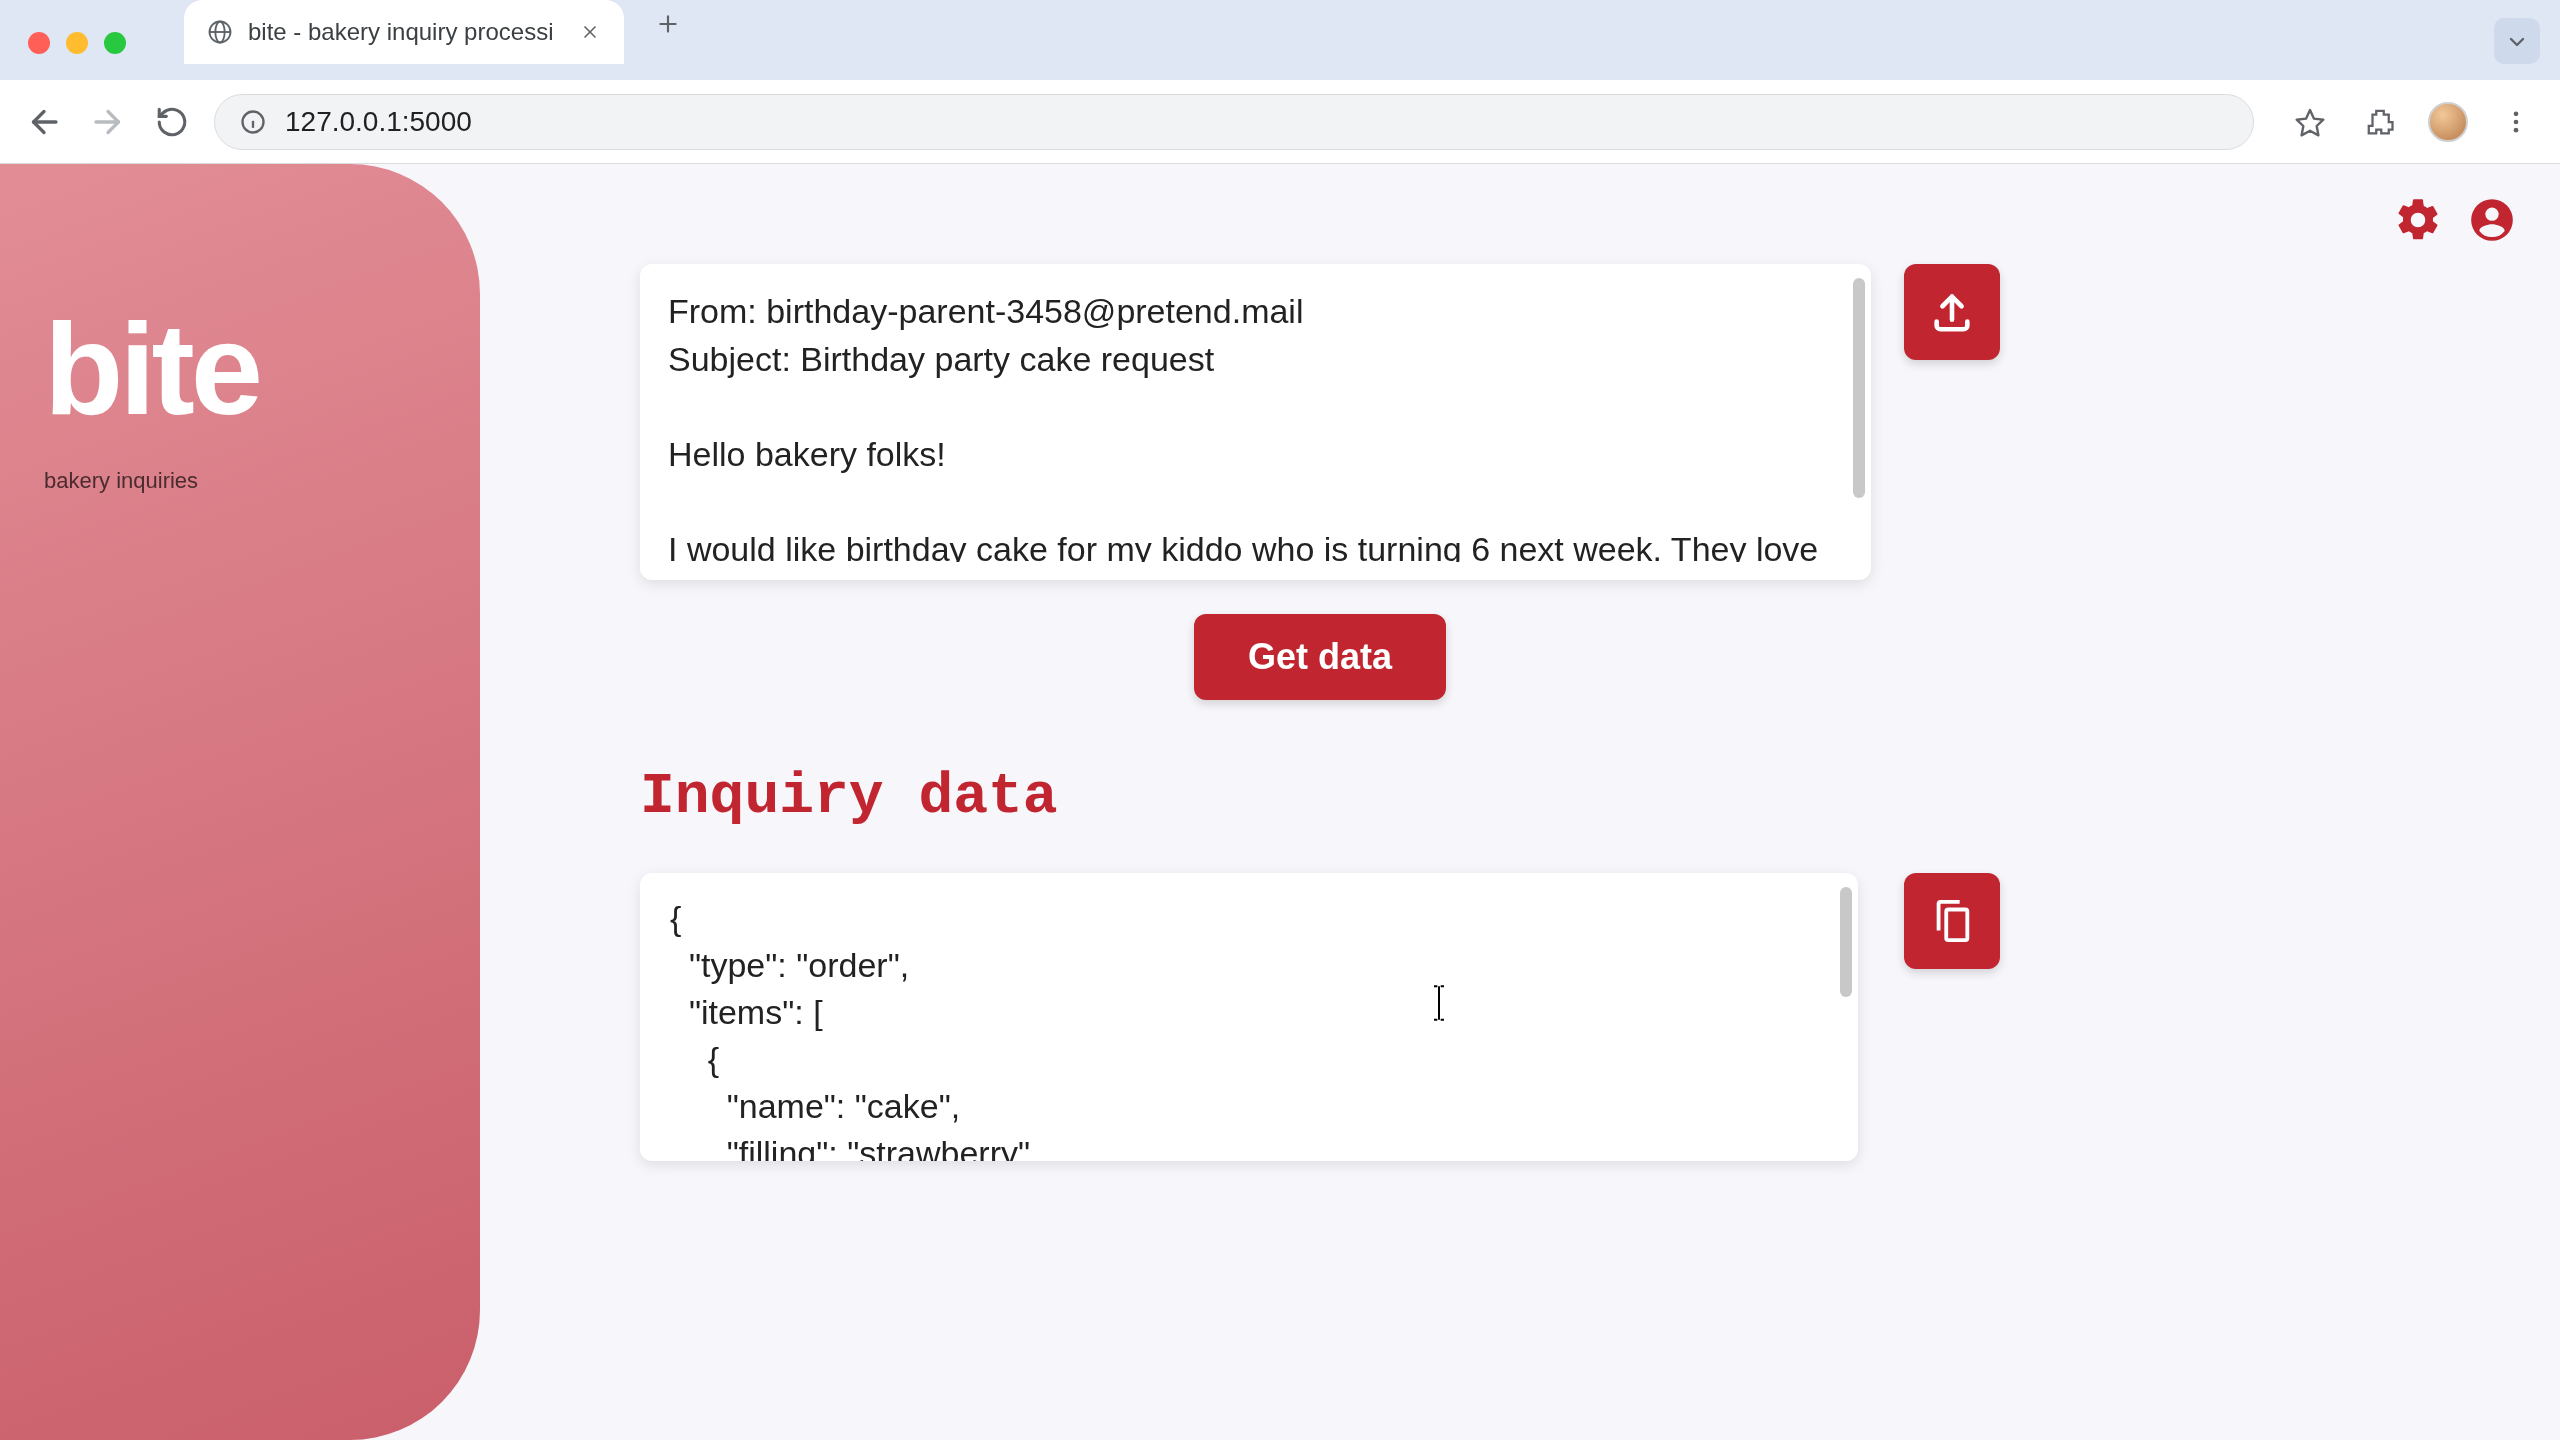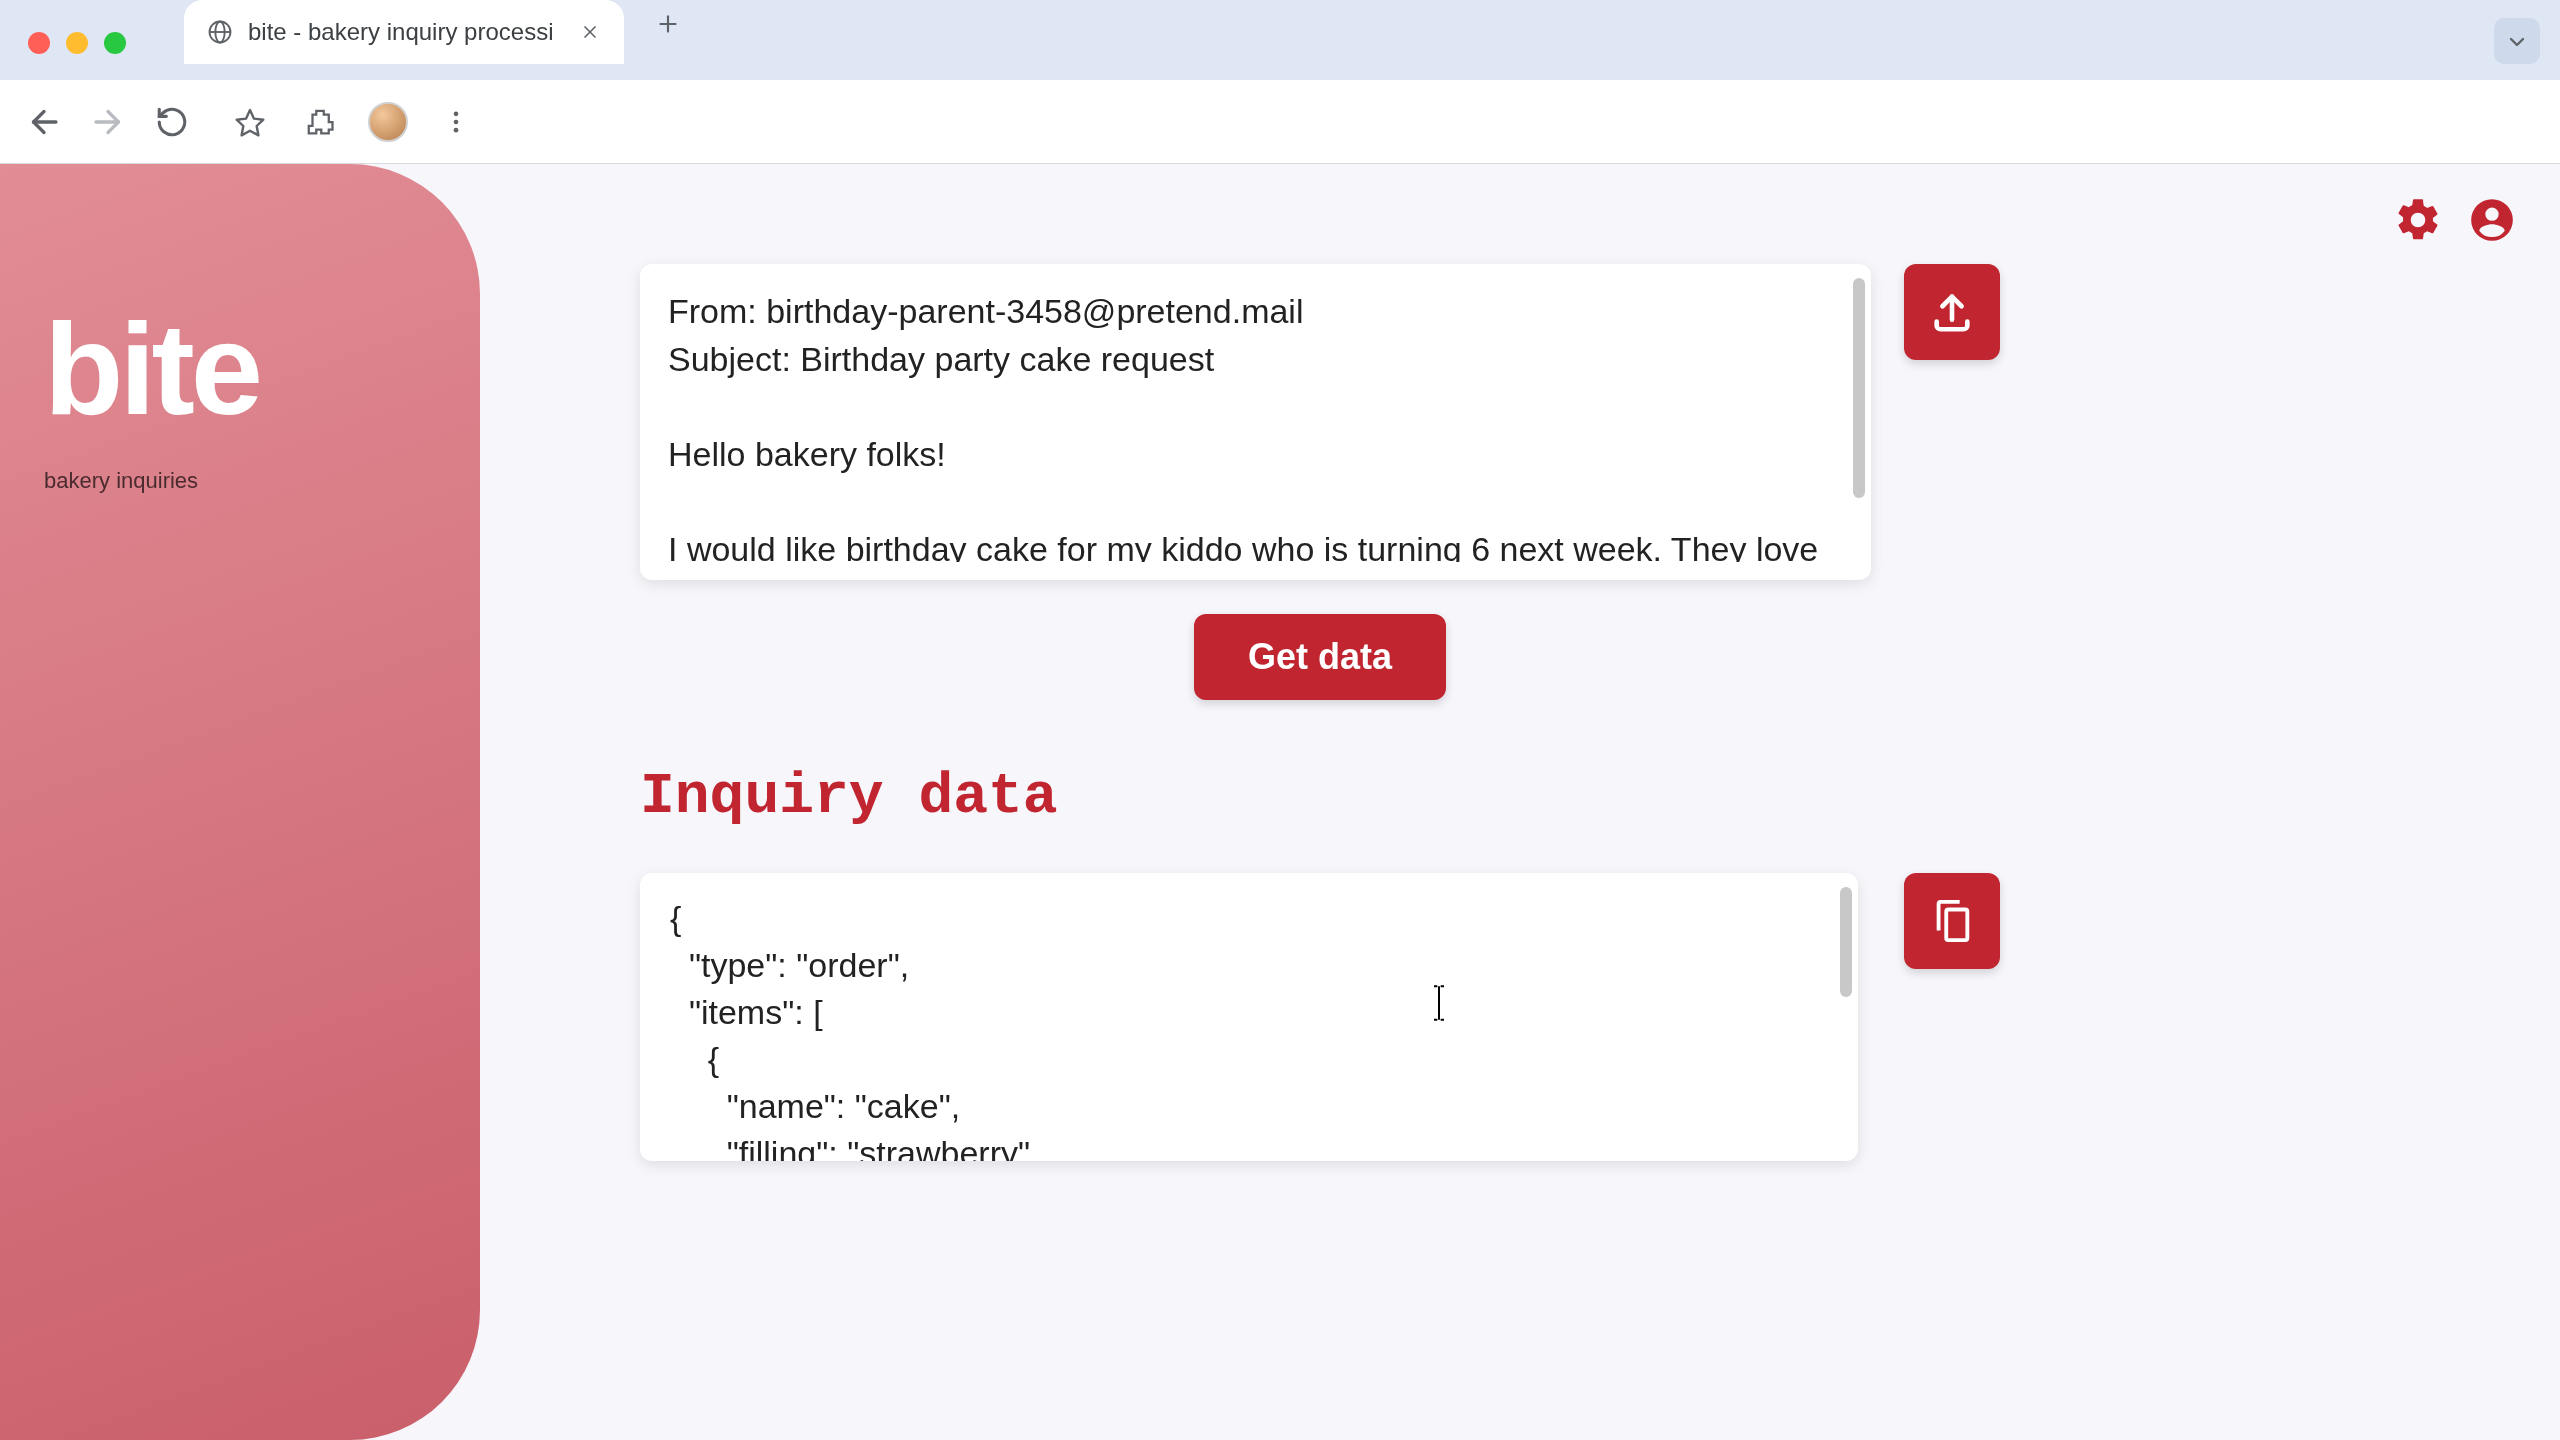--- a/index.html
+++ b/index.html
@@ -130,6 +130,16 @@
           <polyline points="3 3 3 8 8 8"></polyline>
       </svg>
     </div>
+    <div class="omnibox">
+      <span>
+        <svg viewBox="0 0 24 24" width="28" height="28" fill="none" stroke="#5f6368" stroke-width="2">
+          <circle cx="12" cy="12" r="9"></circle>
+            <line x1="12" y1="8" x2="12" y2="8"></line>
+            <line x1="12" y1="11" x2="12" y2="17"></line>
+        </svg>
+      </span>
+      <span class="url">127.0.0.1:5000</span>
+    </div>
     <div class="right-icons">
       <div class="nav-btn">
         <svg viewBox="0 0 24 24" width="32" height="32" fill="none" stroke="#5f6368" stroke-width="1.8" stroke-linejoin="round">

